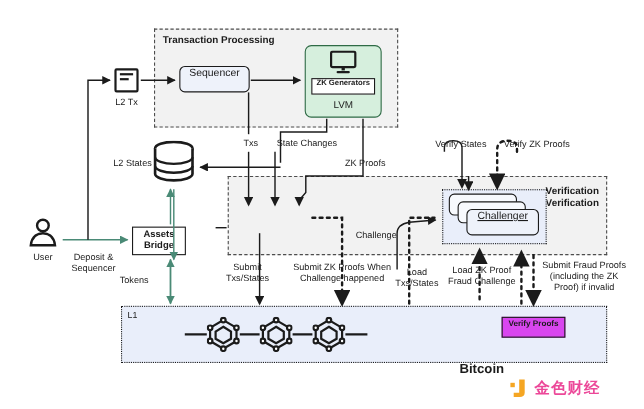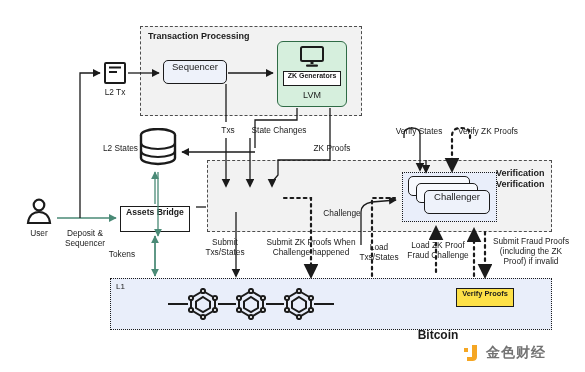--- a/index.html
+++ b/index.html
@@ -83,7 +83,7 @@
 
   <div class="box node" style="left:408px;top:176px;width:62px;height:20px;background:#f7f9fd;"></div>
   <div class="box node" style="left:416px;top:183px;width:62px;height:20px;background:#f7f9fd;"></div>
-  <div class="box node" style="left:424px;top:190px;width:66px;height:24px;">
+  <div class="box node" style="left:424px;top:190px;width:66px;height:24px;text-decoration:underline;">
     <span>Challenger</span>
   </div>
 

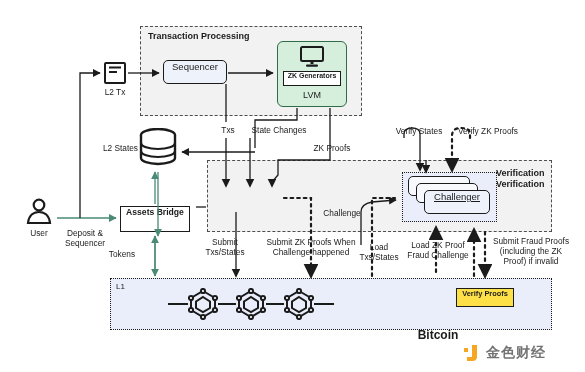--- a/index.html
+++ b/index.html
@@ -70,7 +70,7 @@
   </svg>
   <div class="lbl" style="left:88px;top:143px;width:50px;text-align:right;">L2 States</div>
 
-  <div class="box" style="left:120px;top:206px;width:70px;height:26px;background:#ffffff;border:1.6px solid #1b1b1b;">
+  <div class="box" style="left:120px;top:206px;width:49px;height:26px;background:#ffffff;border:1.6px solid #1b1b1b;">
     <span style="font-size:8.6px;font-weight:bold;">Assets Bridge</span>
   </div>
 

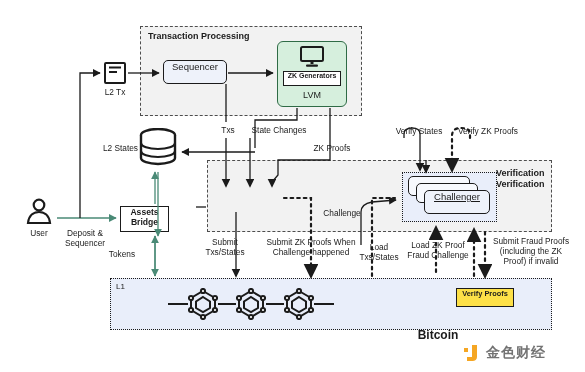--- a/index.html
+++ b/index.html
@@ -87,7 +87,7 @@
     <span>Challenger</span>
   </div>
 
-  <div class="box" style="left:456px;top:288px;width:58px;height:19px;background:#fde047;border:1.4px solid #1b1b1b;">
+  <div class="box" style="left:456px;top:288px;width:58px;height:19px;background:#d946ef;border:1.4px solid #1b1b1b;">
     <span style="font-size:7.4px;font-weight:bold;">Verify Proofs</span>
   </div>
 

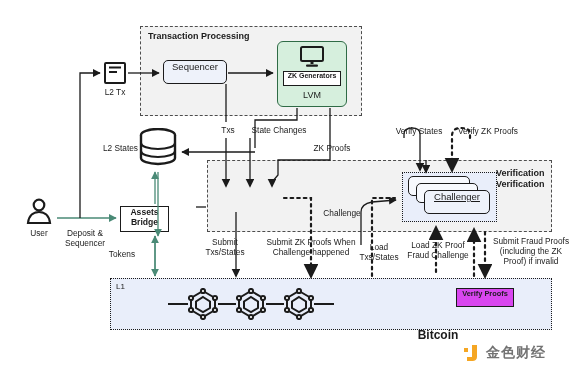--- a/index.html
+++ b/index.html
@@ -247,7 +247,7 @@
       <path d="M10 1 L15 1 L15 13 C15 15.6 13 17 10.6 17 L5 17 L5 13 L10 13 Z" fill="#f5a623"></path>
       <rect x="2" y="4" width="4" height="4" fill="#f5a623"></rect>
     </svg>
-    <span style="font-size:14px;font-weight:bold;color:#737373;letter-spacing:1px;">金色财经</span>
+    <span style="font-size:14px;font-weight:bold;color:#ec4899;letter-spacing:1px;">金色财经</span>
   </div>
 
 </div>

